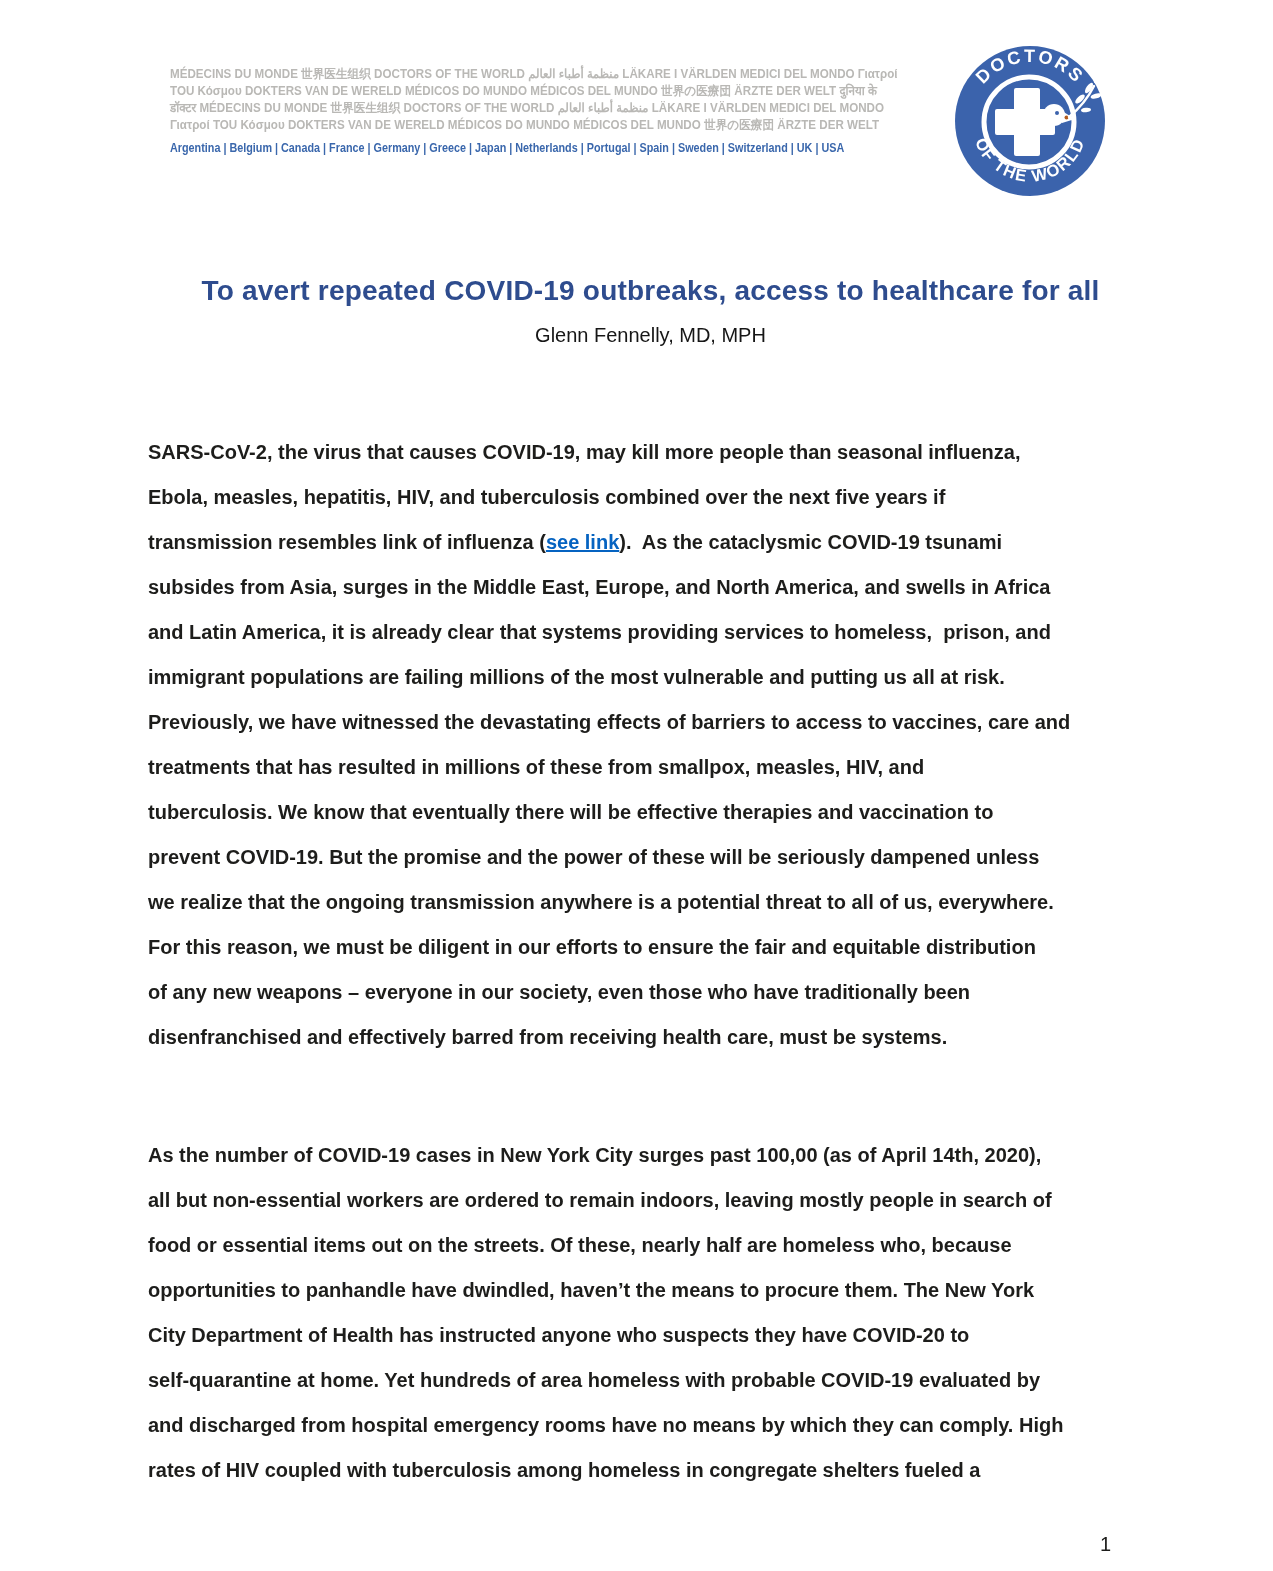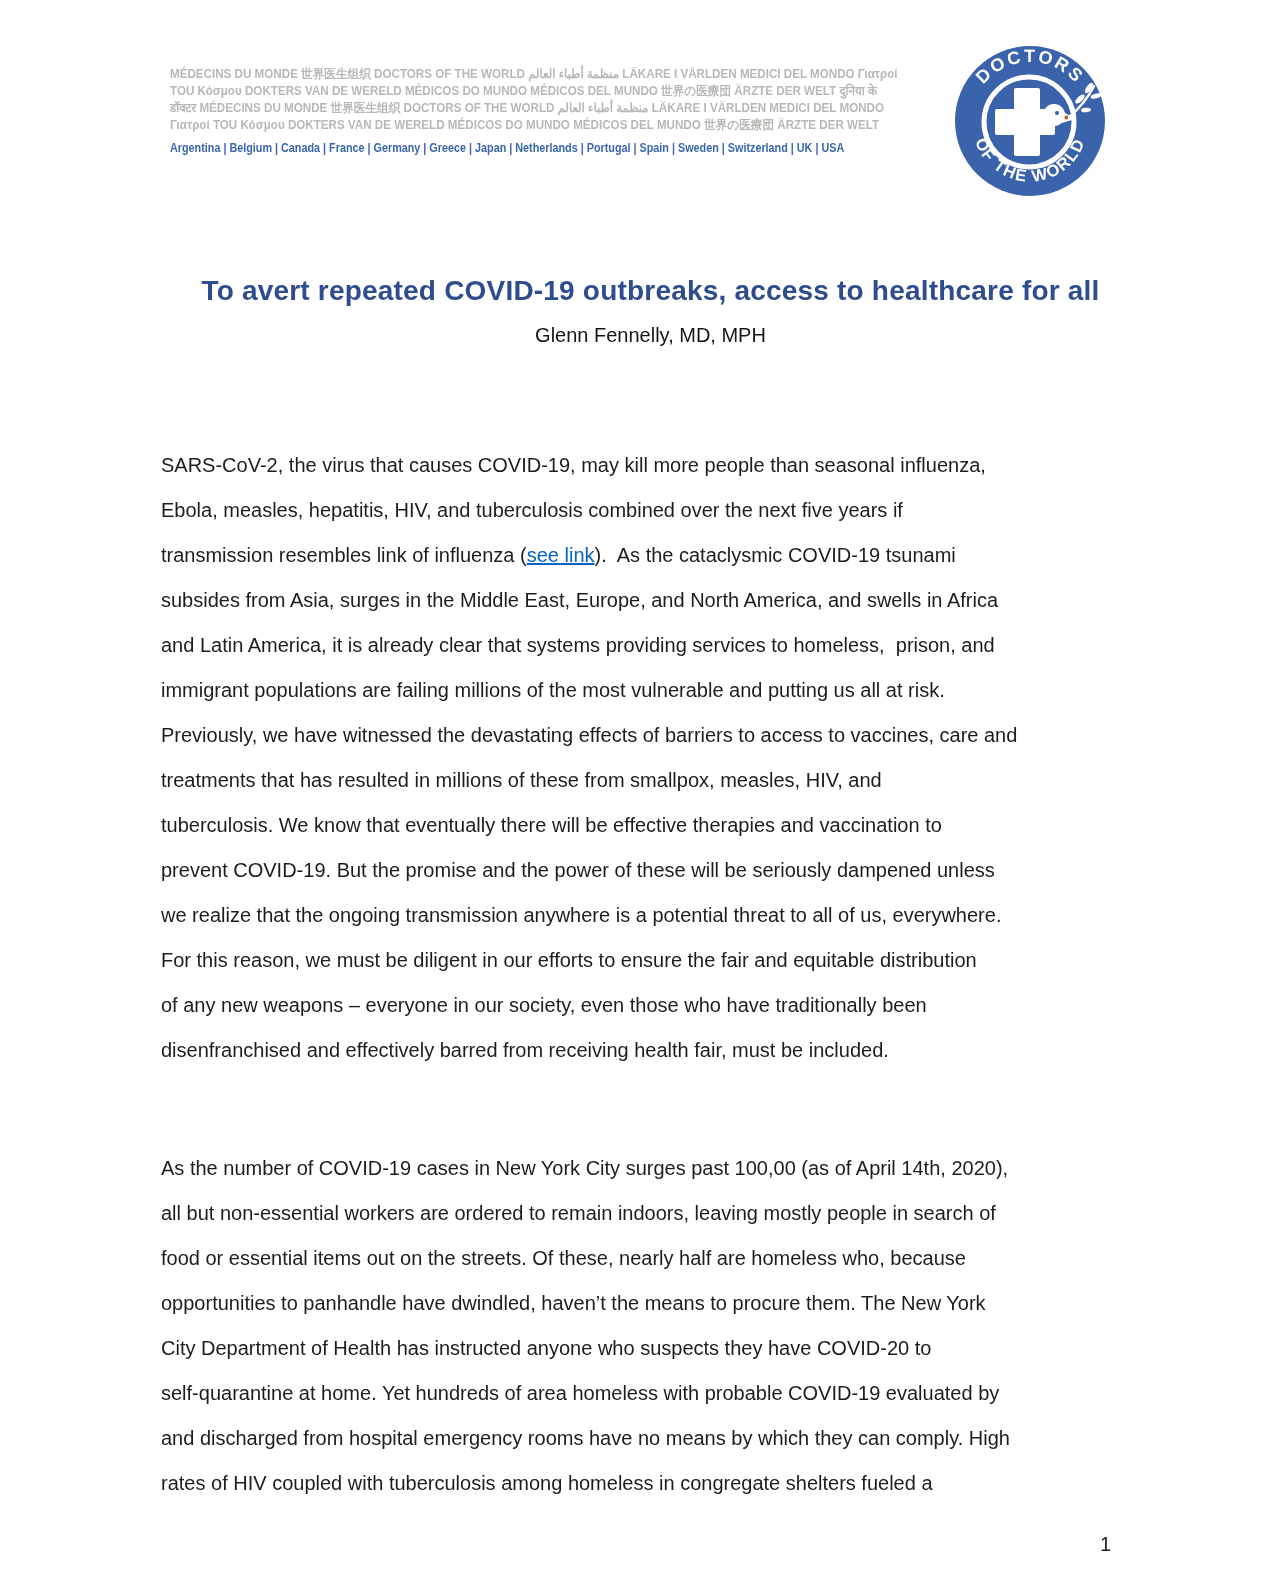--- a/index.html
+++ b/index.html
@@ -35,7 +35,7 @@
 
   
   .doc-body { position:absolute; top:430px; left:148px; width:1000px; }
-  .para { margin:13px; }
+  .para { margin:0;font-weight:bold; }
   .para-2 { margin-top:73px; }
   .line {
     display:block; white-space:pre; height:45px; line-height:45px;

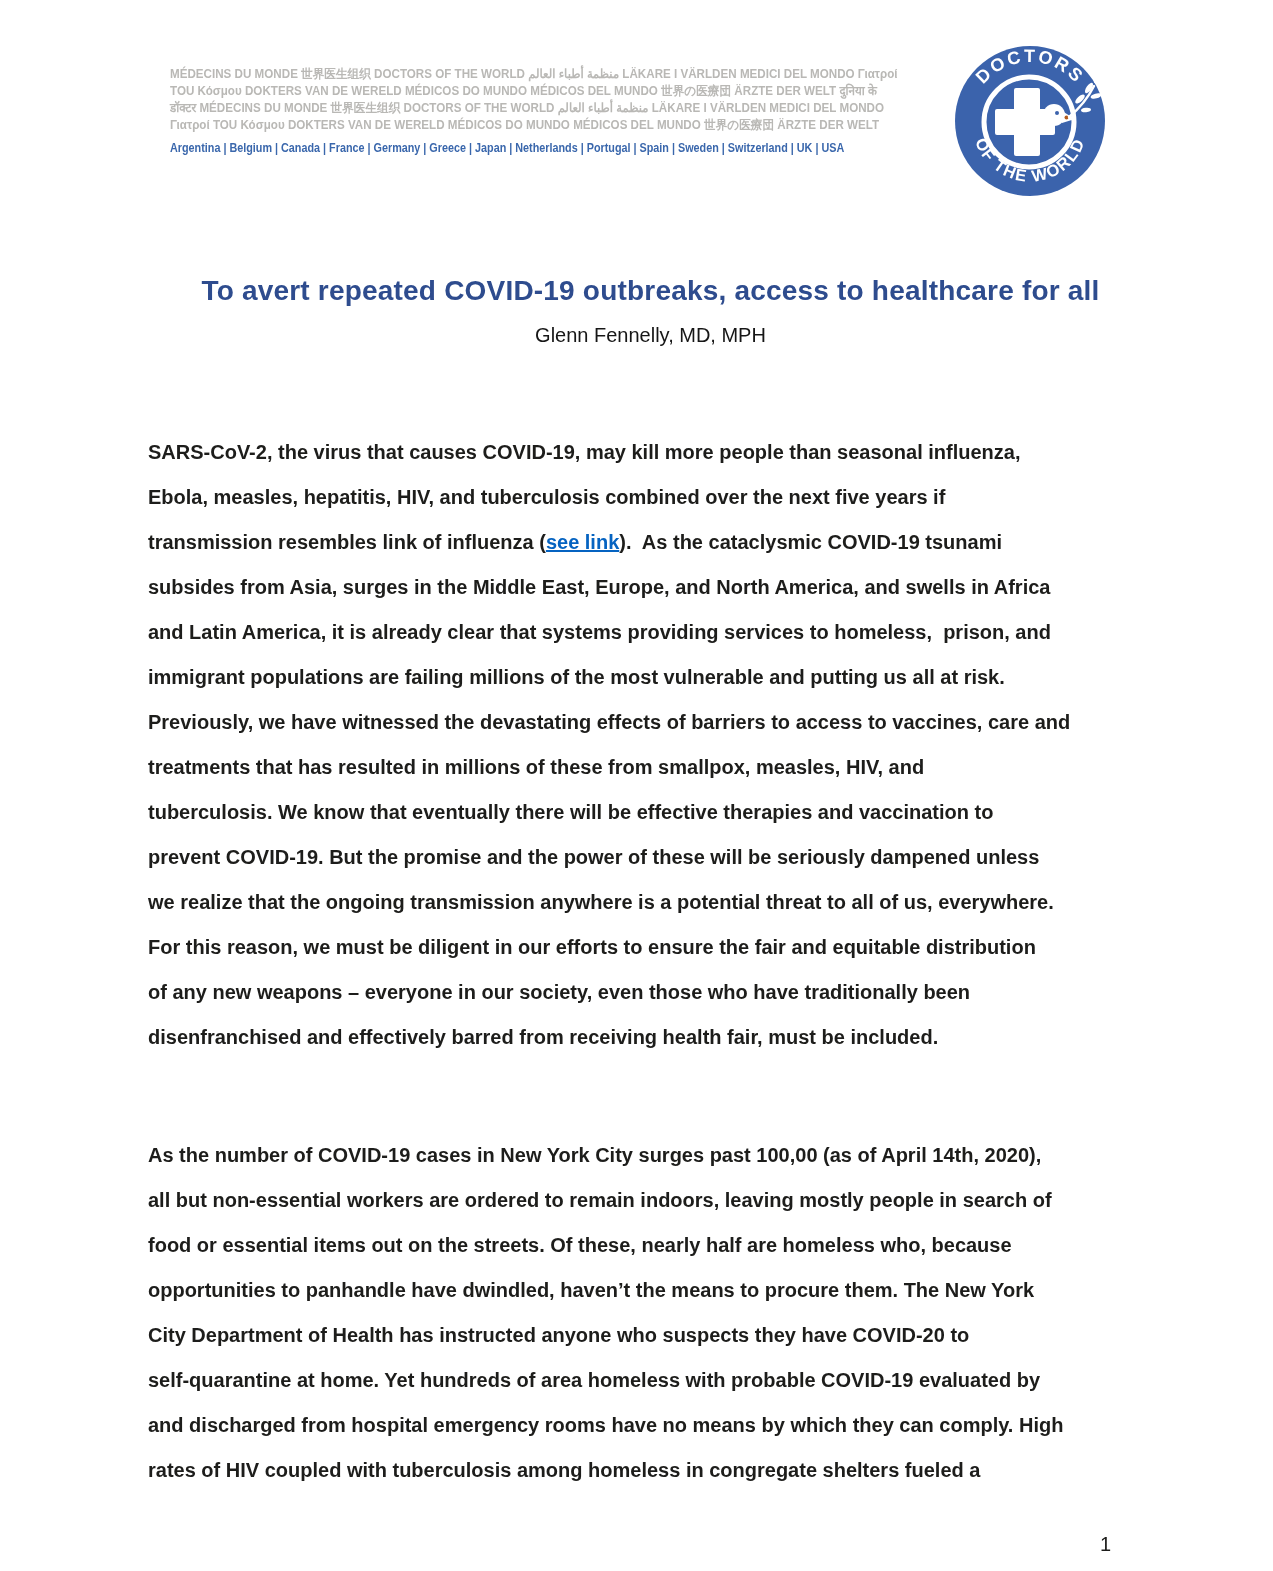--- a/index.html
+++ b/index.html
@@ -122,7 +122,7 @@
       <span class="line">we realize that the ongoing transmission anywhere is a potential threat to all of us, everywhere.</span>
       <span class="line">For this reason, we must be diligent in our efforts to ensure the fair and equitable distribution</span>
       <span class="line">of any new weapons – everyone in our society, even those who have traditionally been</span>
-      <span class="line">disenfranchised and effectively barred from receiving health fair, must be included.</span>
+      <span class="line">disenfranchised and effectively barred from receiving health care, must be systems.</span>
     </p>
     <p class="para para-2">
       <span class="line">As the number of COVID-19 cases in New York City surges past 100,00 (as of April 14th, 2020),</span>

